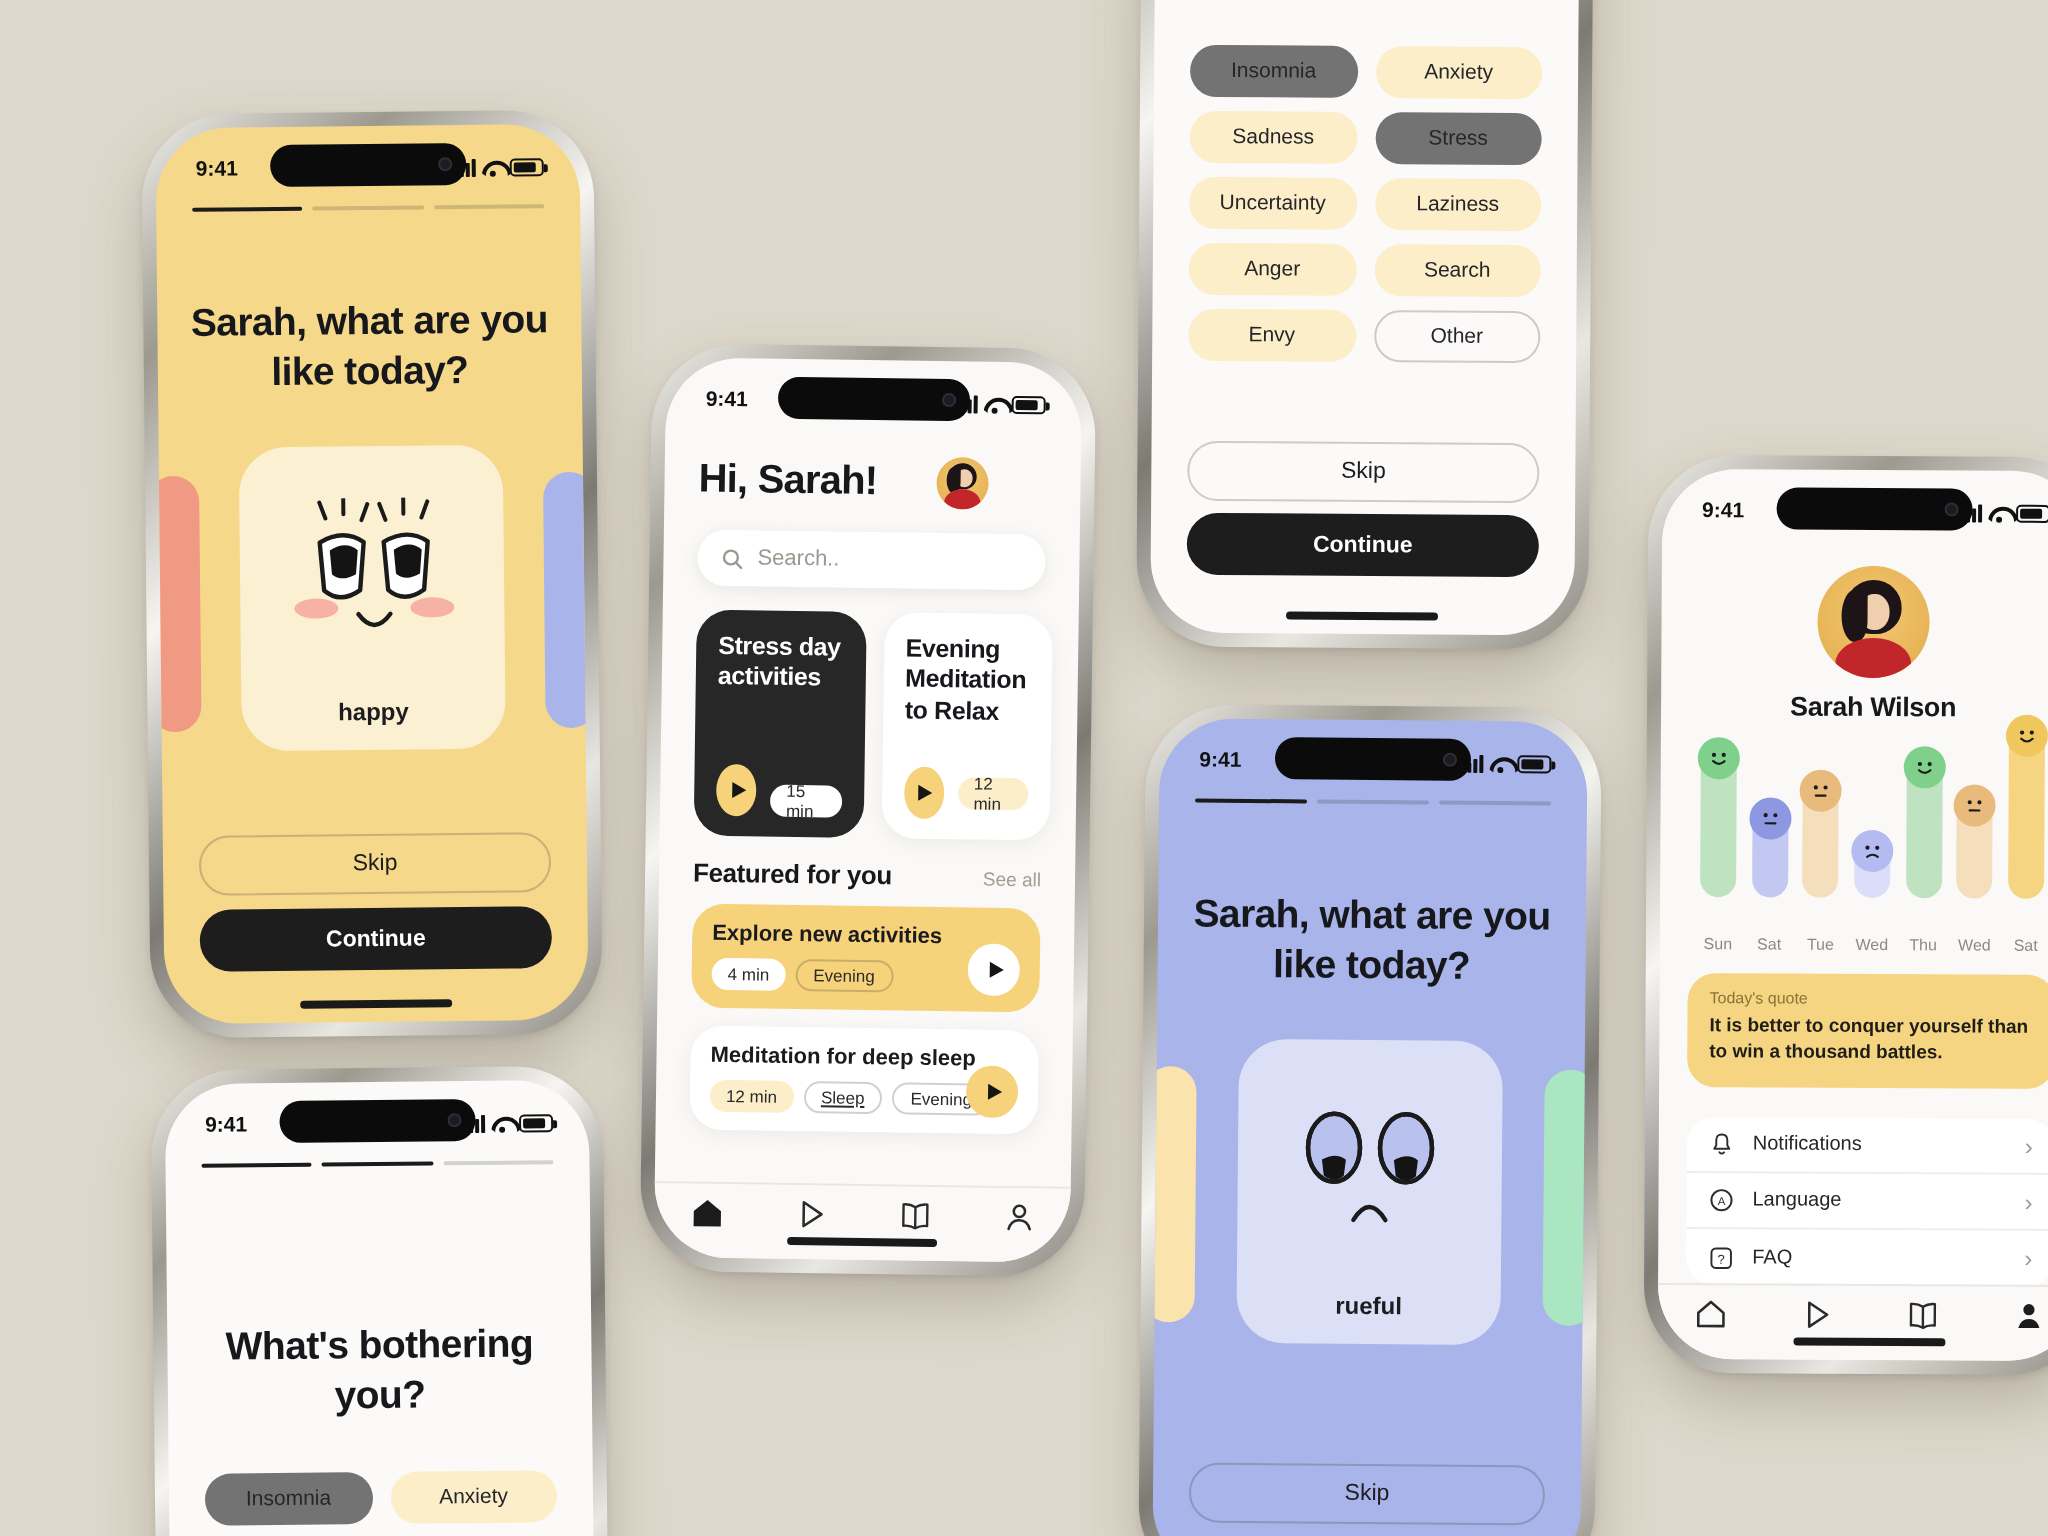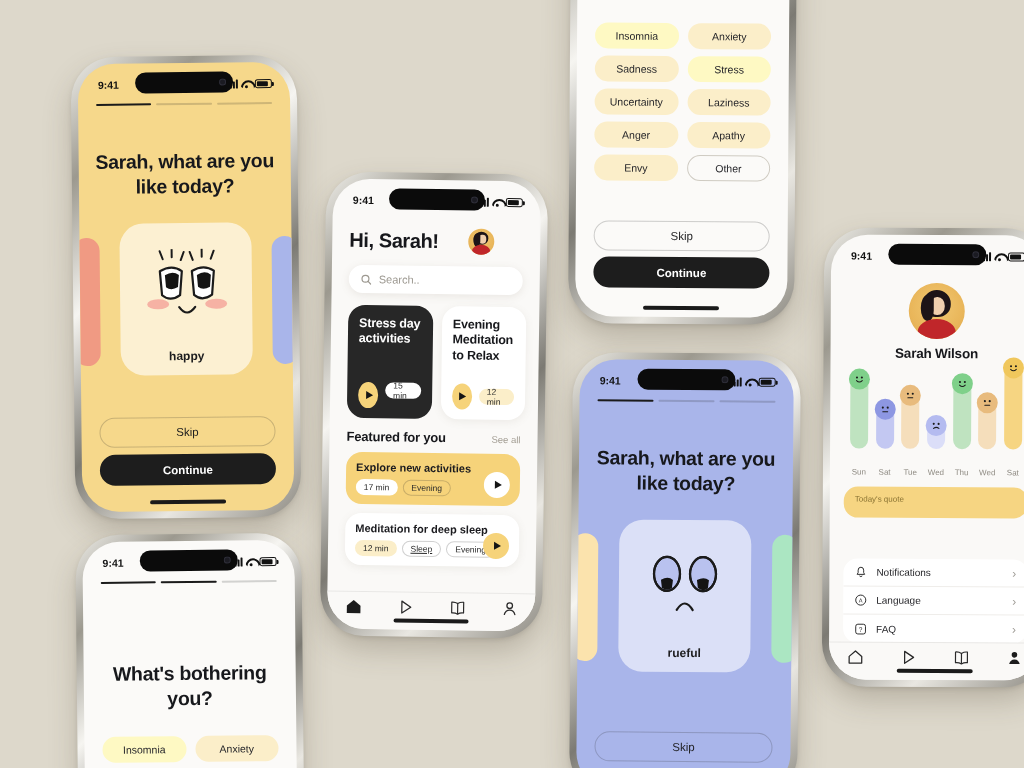--- a/index.html
+++ b/index.html
@@ -128,7 +128,7 @@
     display:flex; align-items:center; justify-content:center;
     font-size:10.5px; color:#26262a; background:#fbeec9;
   }
-  .chip.sel { background:#fef9c3; }
+  .chip.sel { background:#737373; }
   .chip.outline { background:transparent; border:1px solid #cfcbc2; }
 
   

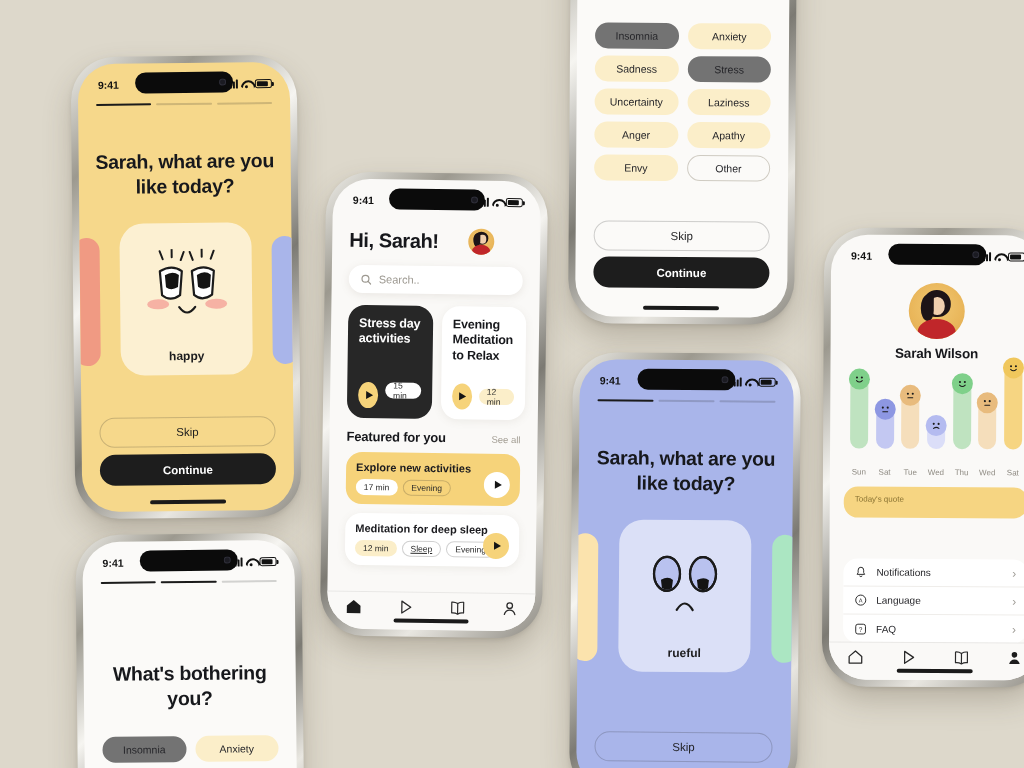--- a/index.html
+++ b/index.html
@@ -438,7 +438,7 @@
         <div class="chip">Uncertainty</div>
         <div class="chip">Laziness</div>
         <div class="chip">Anger</div>
-        <div class="chip">Apathy</div>
+        <div class="chip">Search</div>
         <div class="chip">Envy</div>
         <div class="chip outline">Other</div>
       </div>

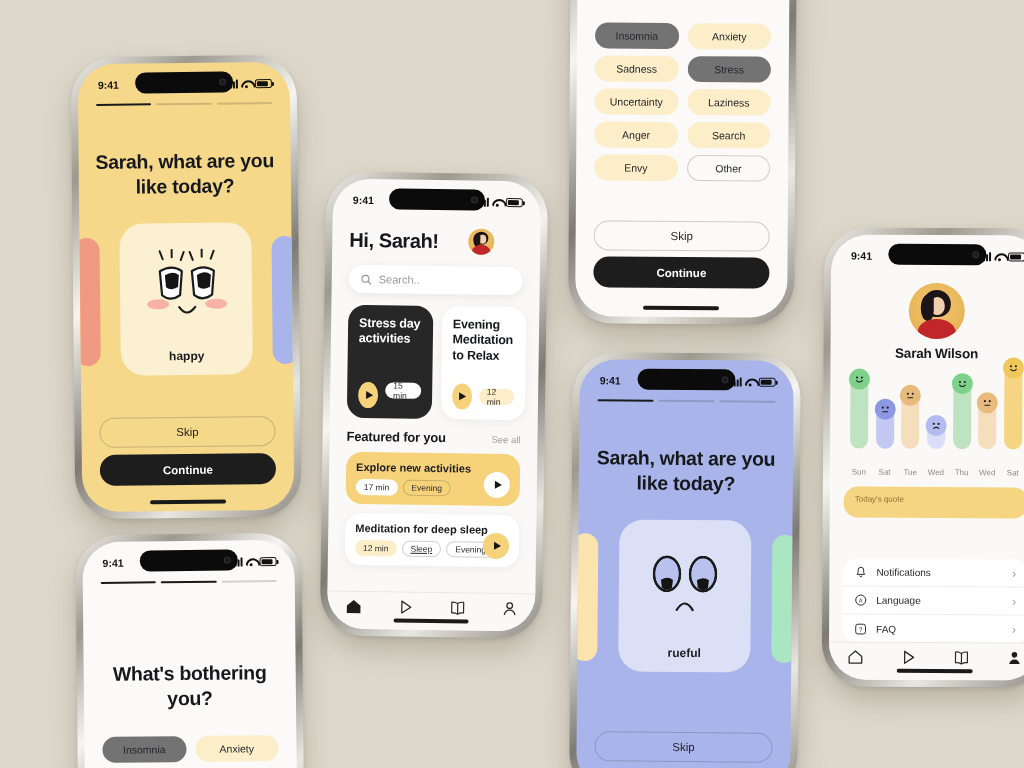--- a/index.html
+++ b/index.html
@@ -354,7 +354,7 @@
       <div style="position:absolute; top:126px; left:17px; right:17px; display:flex; gap:9px; height:113px;">
         <div class="card-dark" style="flex:1;">
           <div class="card-t" style="color:#fff;">Stress day activities</div>
-          <div style="display:flex; align-items:flex-start; gap:7px;">
+          <div style="display:flex; align-items:flex-end; gap:7px;">
             <div class="play" style="background:#f6d37a;">
                 <span class="tri"></span>
               </div>

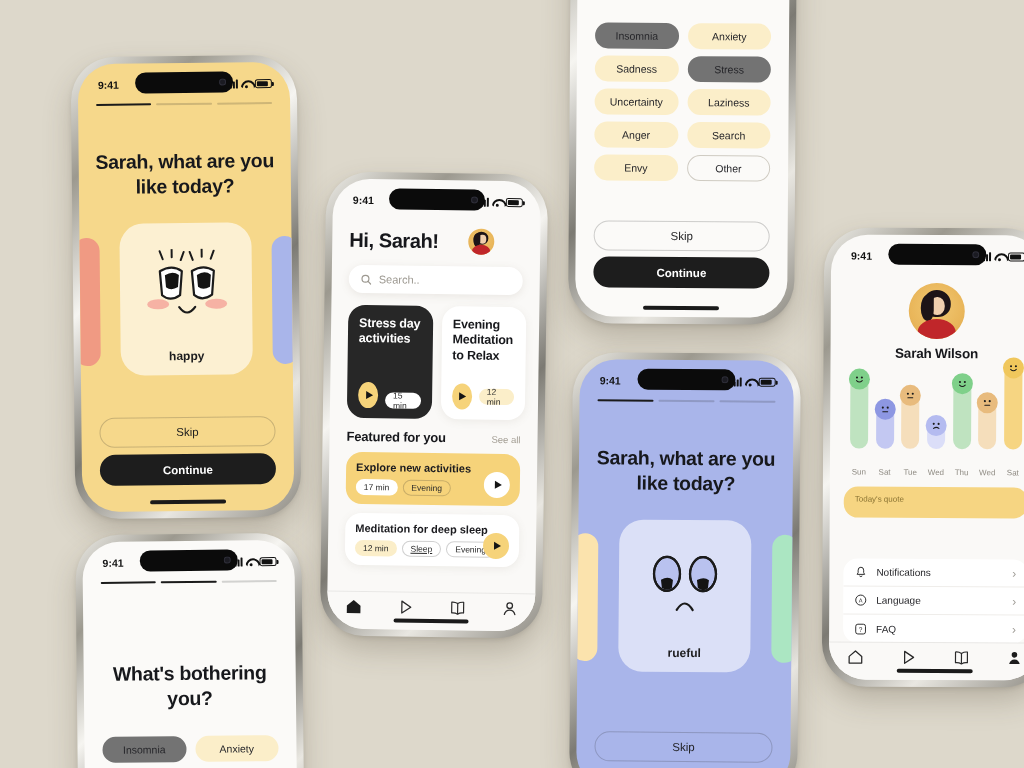--- a/index.html
+++ b/index.html
@@ -380,7 +380,7 @@
       <div class="feat" style="position:absolute; top:273px; left:17px; right:17px; background:#f6d37a;">
         <div class="feat-t">Explore new activities</div>
         <div class="feat-tags">
-          <span class="pill" style="background:#fff;">17 min</span>
+          <span class="pill" style="background:#fff;">4 min</span>
           <span class="pill" style="background:transparent;border:1px solid rgba(40,40,40,.22);">Evening</span>
         </div>
         <div class="play" style="position:absolute; right:10px; top:18px; background:#fff;">

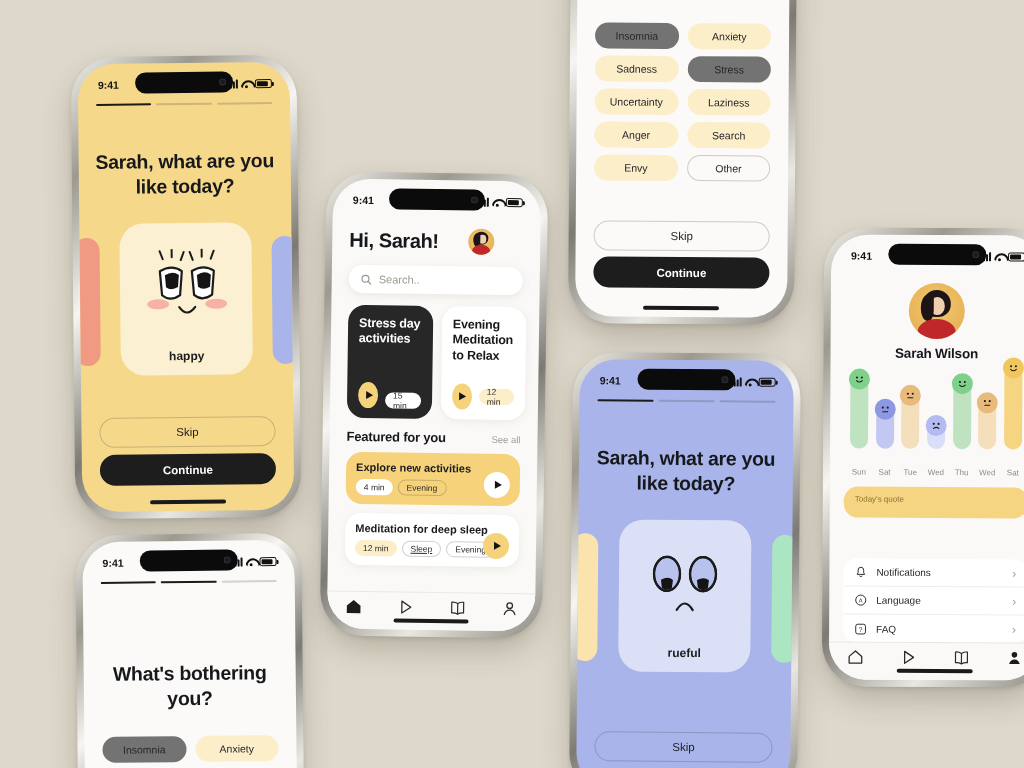--- a/index.html
+++ b/index.html
@@ -619,6 +619,7 @@
 
       <div class="quote" style="position:absolute; top:252px; left:14px; right:14px;">
         <div class="quote-h">Today's quote</div>
+        <div class="quote-b">It is better to conquer yourself than to win a thousand battles.</div>
       </div>
 
       <div class="mlist" style="position:absolute; top:318px; left:14px; right:14px;">

